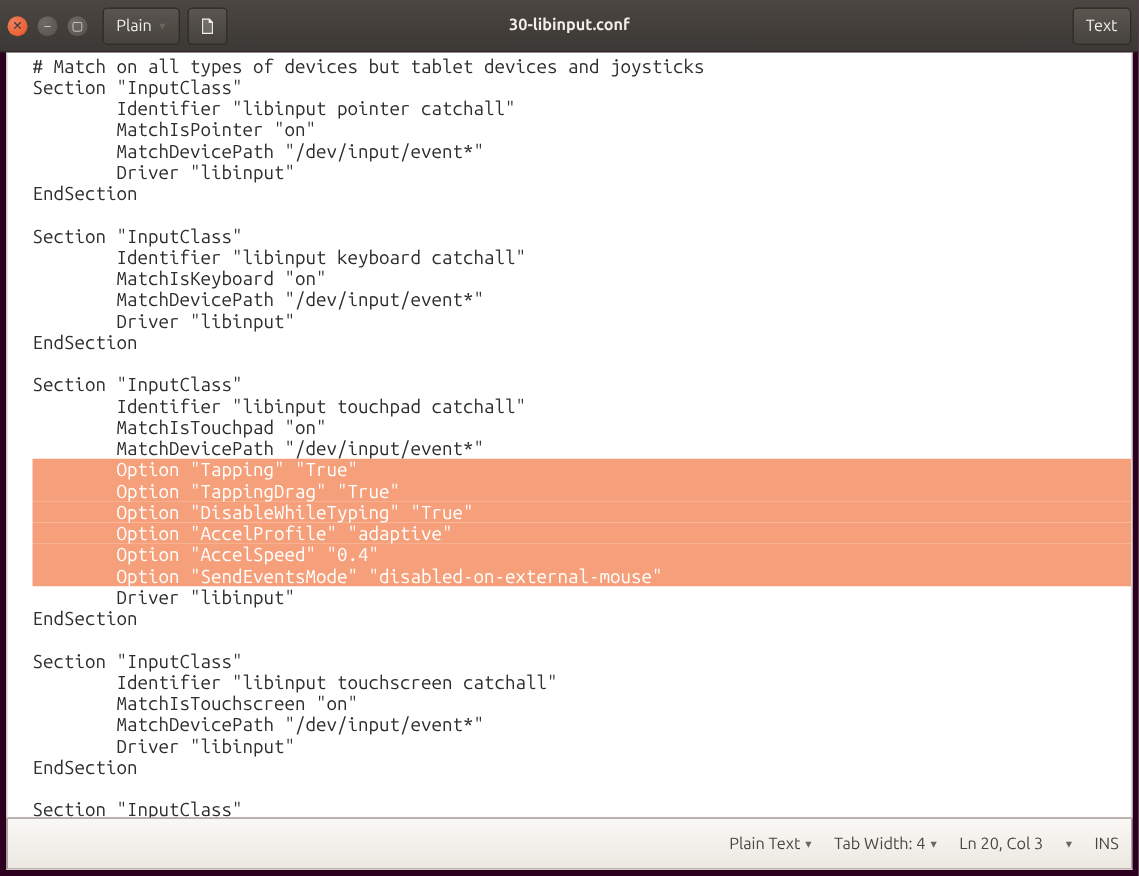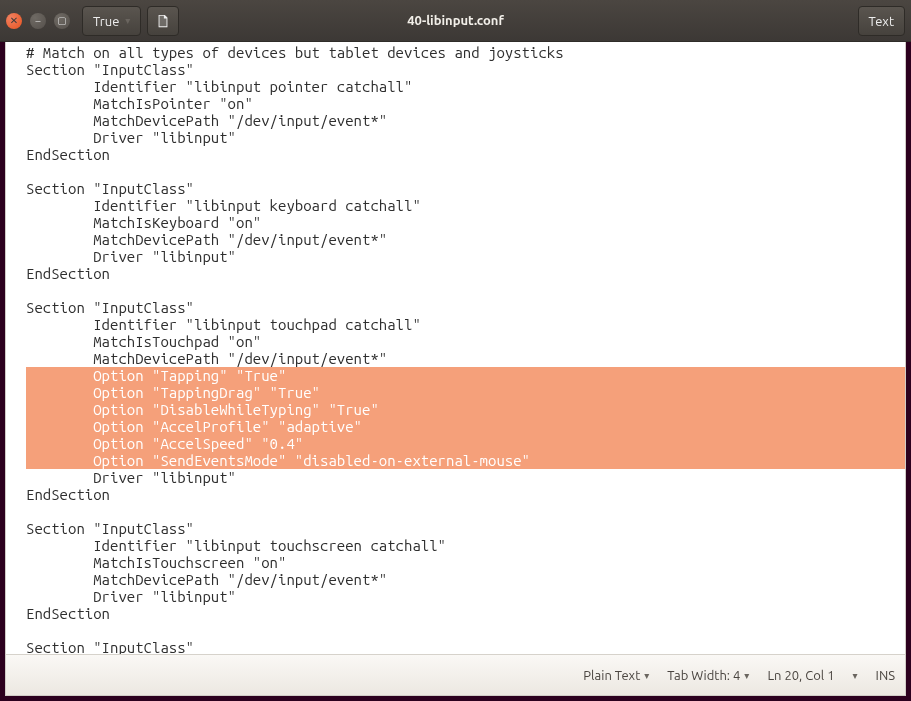--- a/index.html
+++ b/index.html
@@ -106,7 +106,7 @@
   </div>
 
   <div class="hdr-btn">
-    <span>True</span>
+    <span>Plain</span>
     <span class="dd">▾</span>
   </div>
 

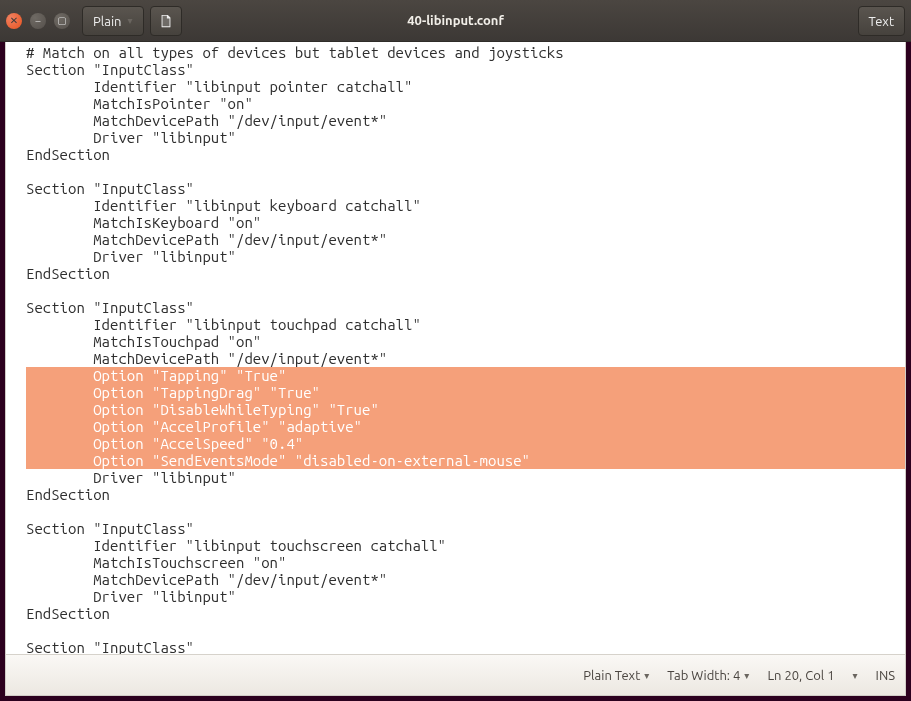--- a/index.html
+++ b/index.html
@@ -120,7 +120,7 @@
   </div>
 
   <div class="title-center">
-    <div class="title-main">40-libinput.conf</div>
+    <div class="title-main">30-libinput.conf</div>
   </div>
 
   <div class="spacer"></div>

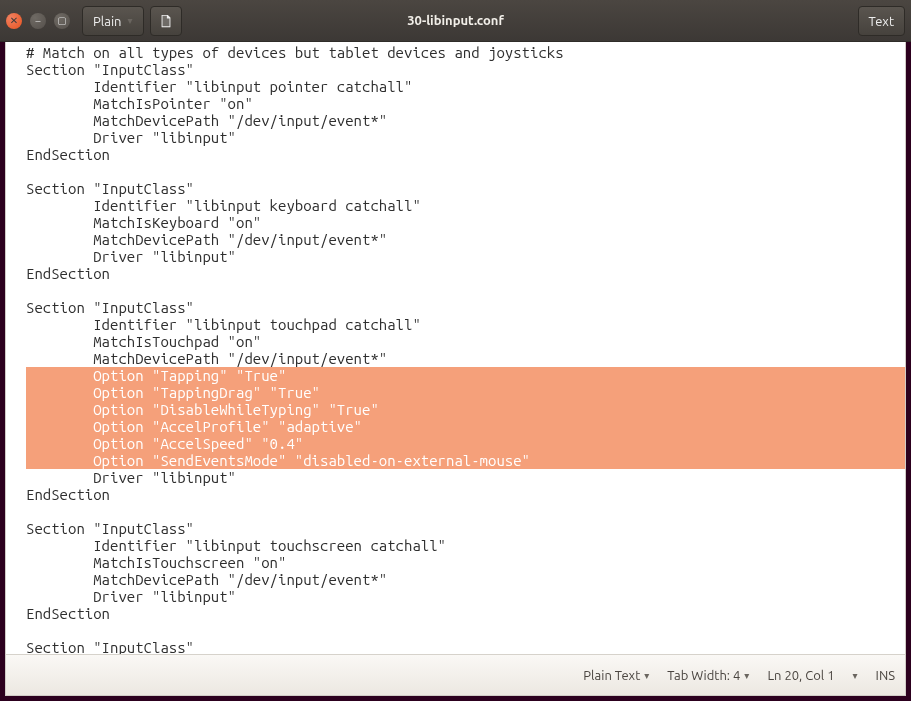--- a/index.html
+++ b/index.html
@@ -145,7 +145,7 @@
     <span class="dd">▾</span>
   </div>
   <div class="status-item">
-    <span>Ln 20, Col 1</span>
+    <span>Ln 20, Col 3</span>
   </div>
   <div class="status-item">
     <span class="dd">▾</span>

